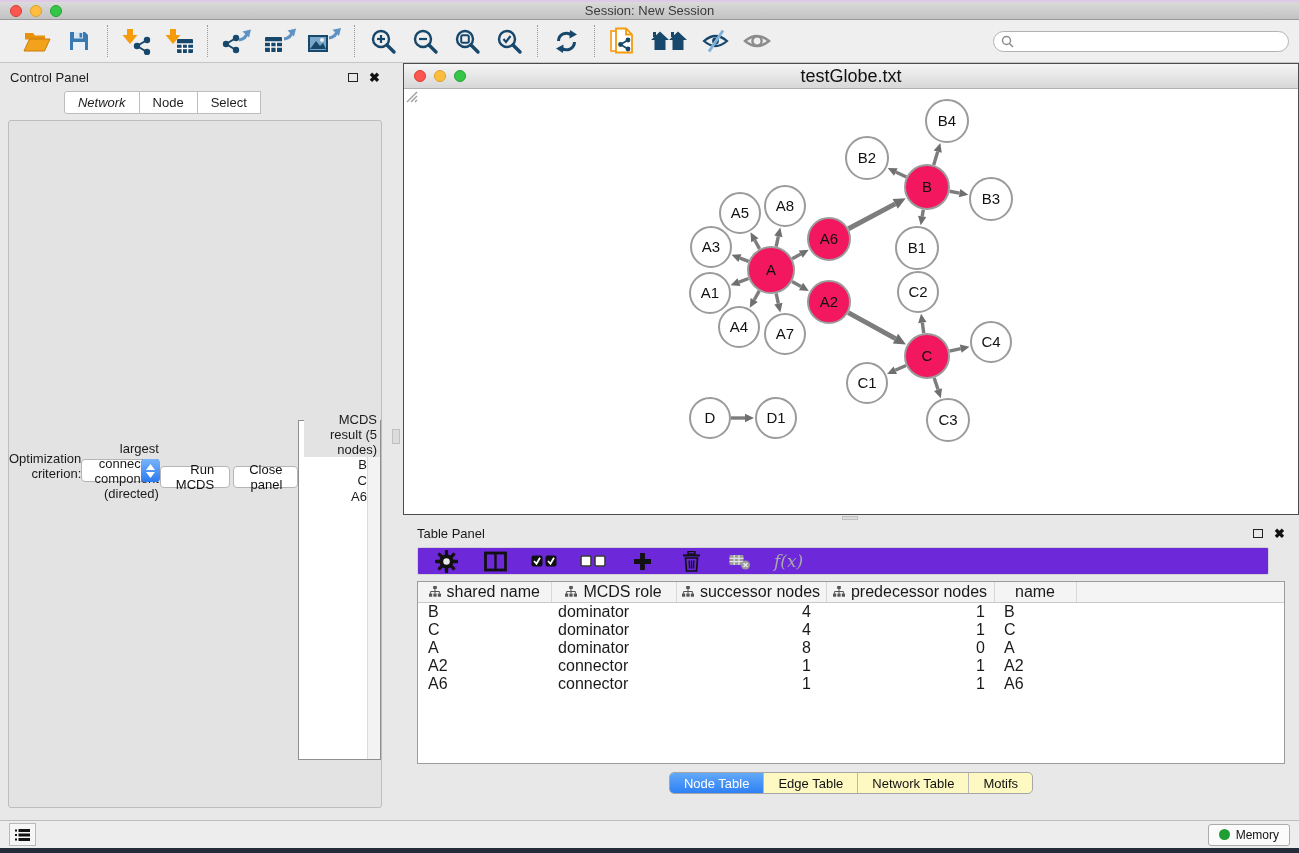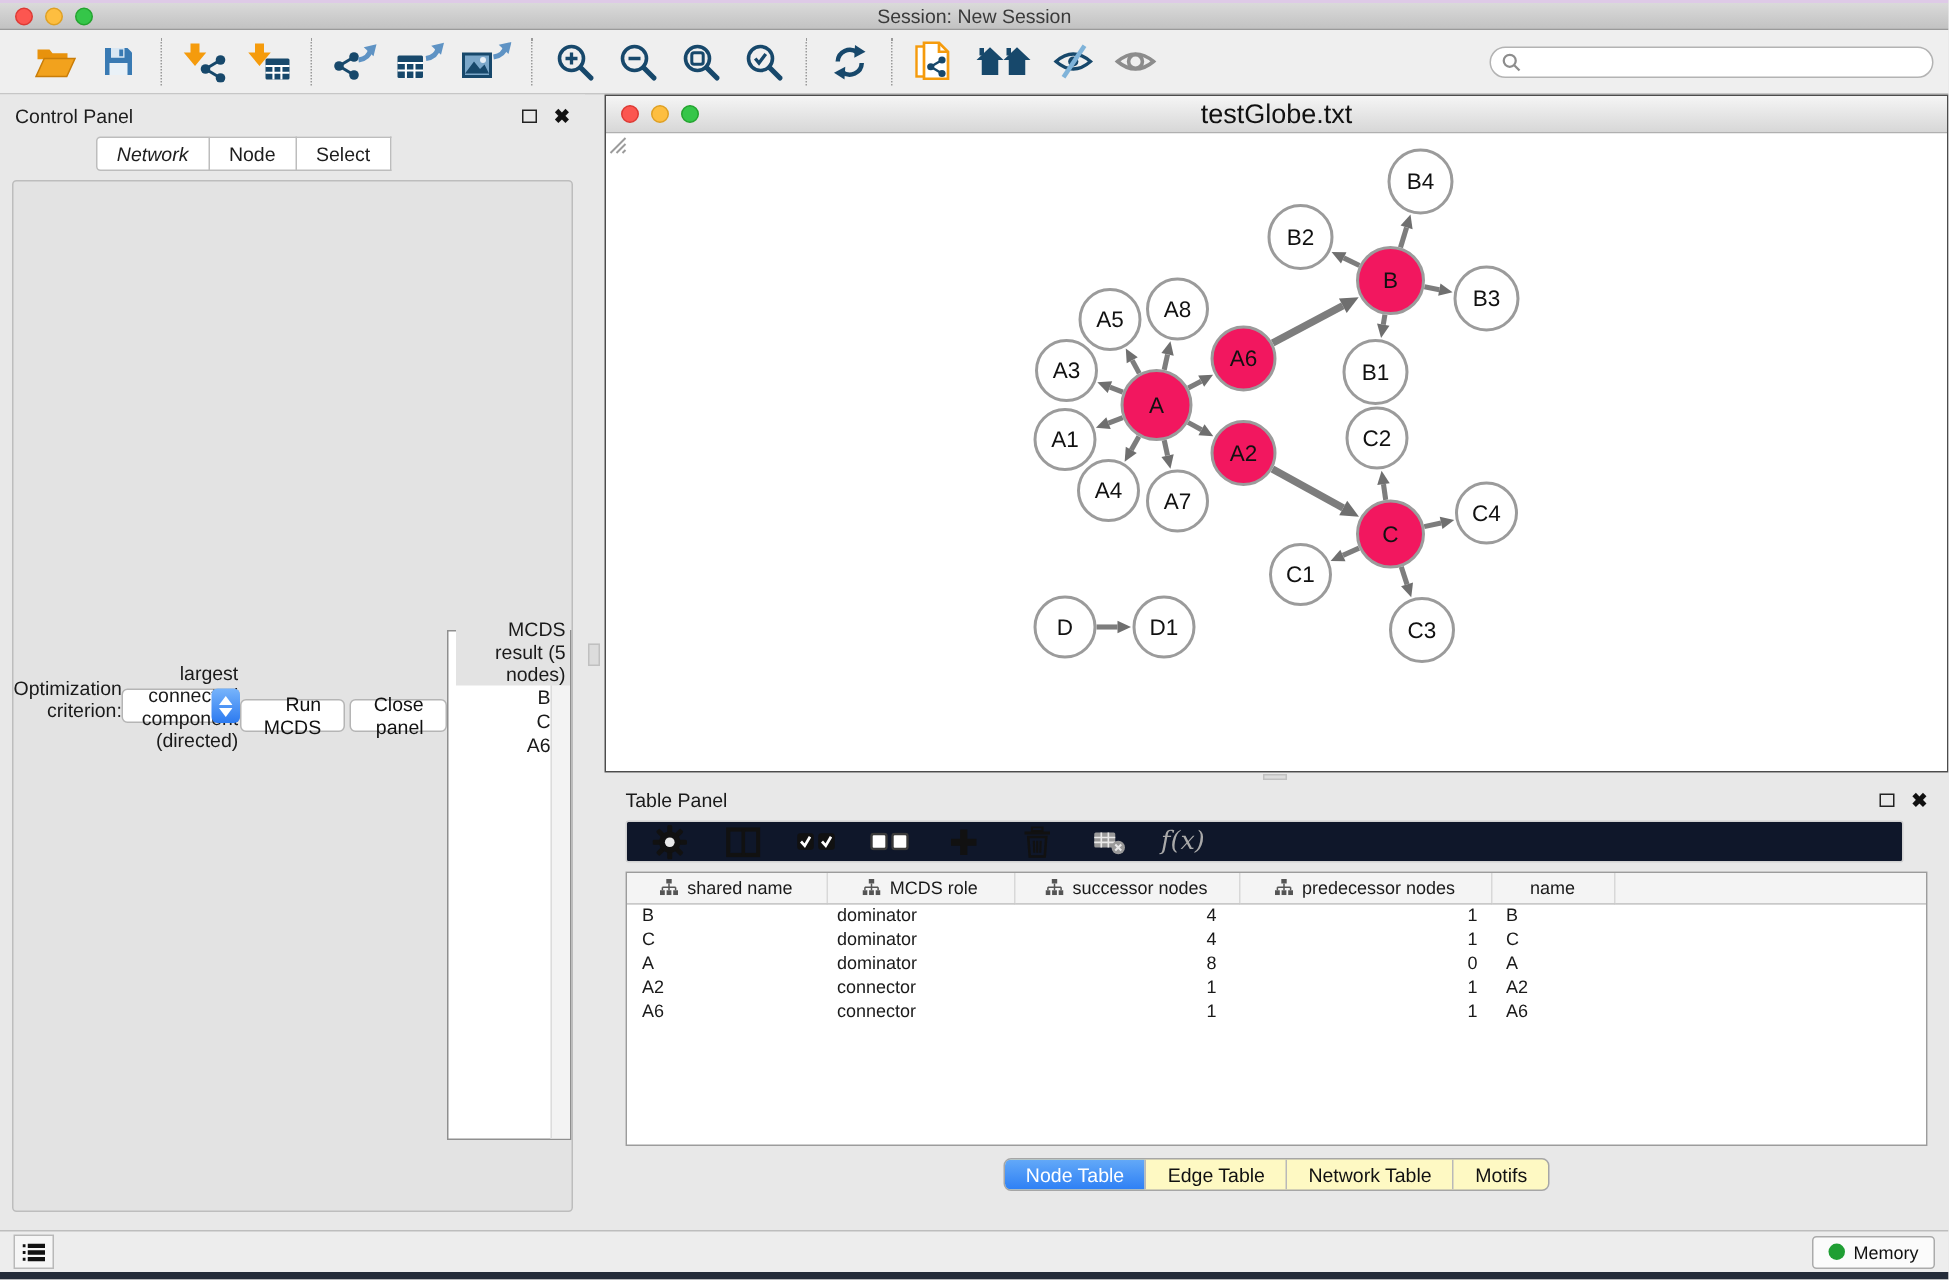--- a/index.html
+++ b/index.html
@@ -74,7 +74,7 @@
   
   .table-panel { flex:1; display:flex; flex-direction:column; padding:0 8px; min-height:0; }
   .tp-head { height:25px; display:flex; align-items:center; padding:0 6px; font-size:13px; }
-  .tp-toolbar { height:28px; background:#0f172a; border:1px solid #d2d2d2; border-radius:2px; display:flex; align-items:center;
+  .tp-toolbar { height:28px; background:#6d28d9; border:1px solid #d2d2d2; border-radius:2px; display:flex; align-items:center;
     gap:19px; padding:0 13px; margin:1px 22px 6px 6px; }
   .fx { font-family:"DejaVu Serif", serif; font-style:italic; font-size:17px; color:#a9a9a9; }
   .table-wrap { height:183px; background:#fff; border:1px solid #9c9c9c; overflow:hidden; margin:0 6px; }

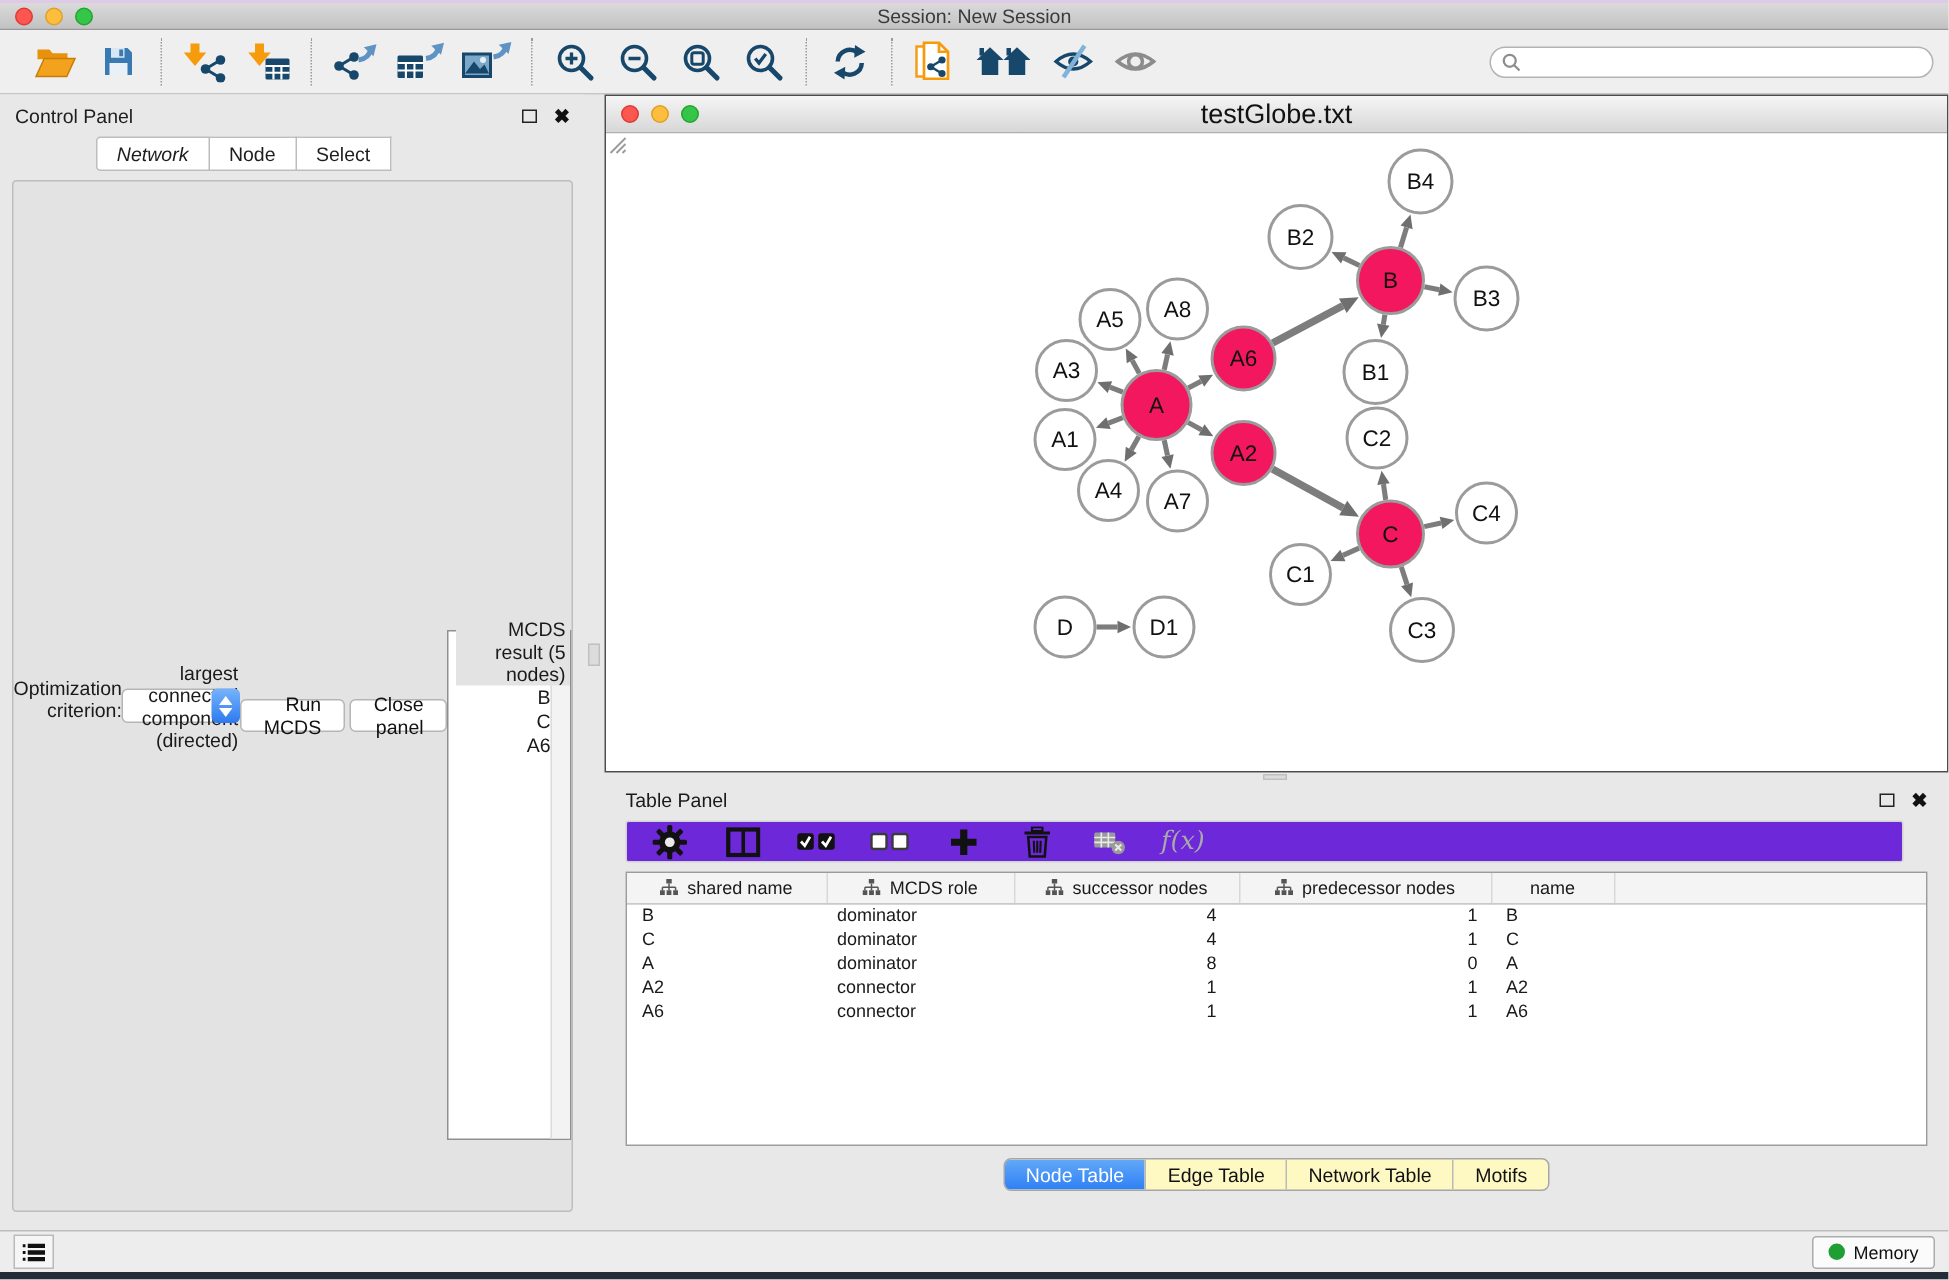--- a/index.html
+++ b/index.html
@@ -78,7 +78,7 @@
     gap:19px; padding:0 13px; margin:1px 22px 6px 6px; }
   .fx { font-family:"DejaVu Serif", serif; font-style:italic; font-size:17px; color:#a9a9a9; }
   .table-wrap { height:183px; background:#fff; border:1px solid #9c9c9c; overflow:hidden; margin:0 6px; }
-  table { border-collapse:collapse; table-layout:fixed; width:100%; font-size:12px; }
+  table { border-collapse:collapse; table-layout:fixed; width:100%; font-size:16px; }
   th { height:20px; background:#f4f4f4; border-bottom:1px solid #c9c9c9; border-right:1px solid #d8d8d8; font-weight:normal; }
   th.nosep { border-right:none; }
   th .hcell { display:flex; align-items:center; justify-content:center; gap:6px; }

